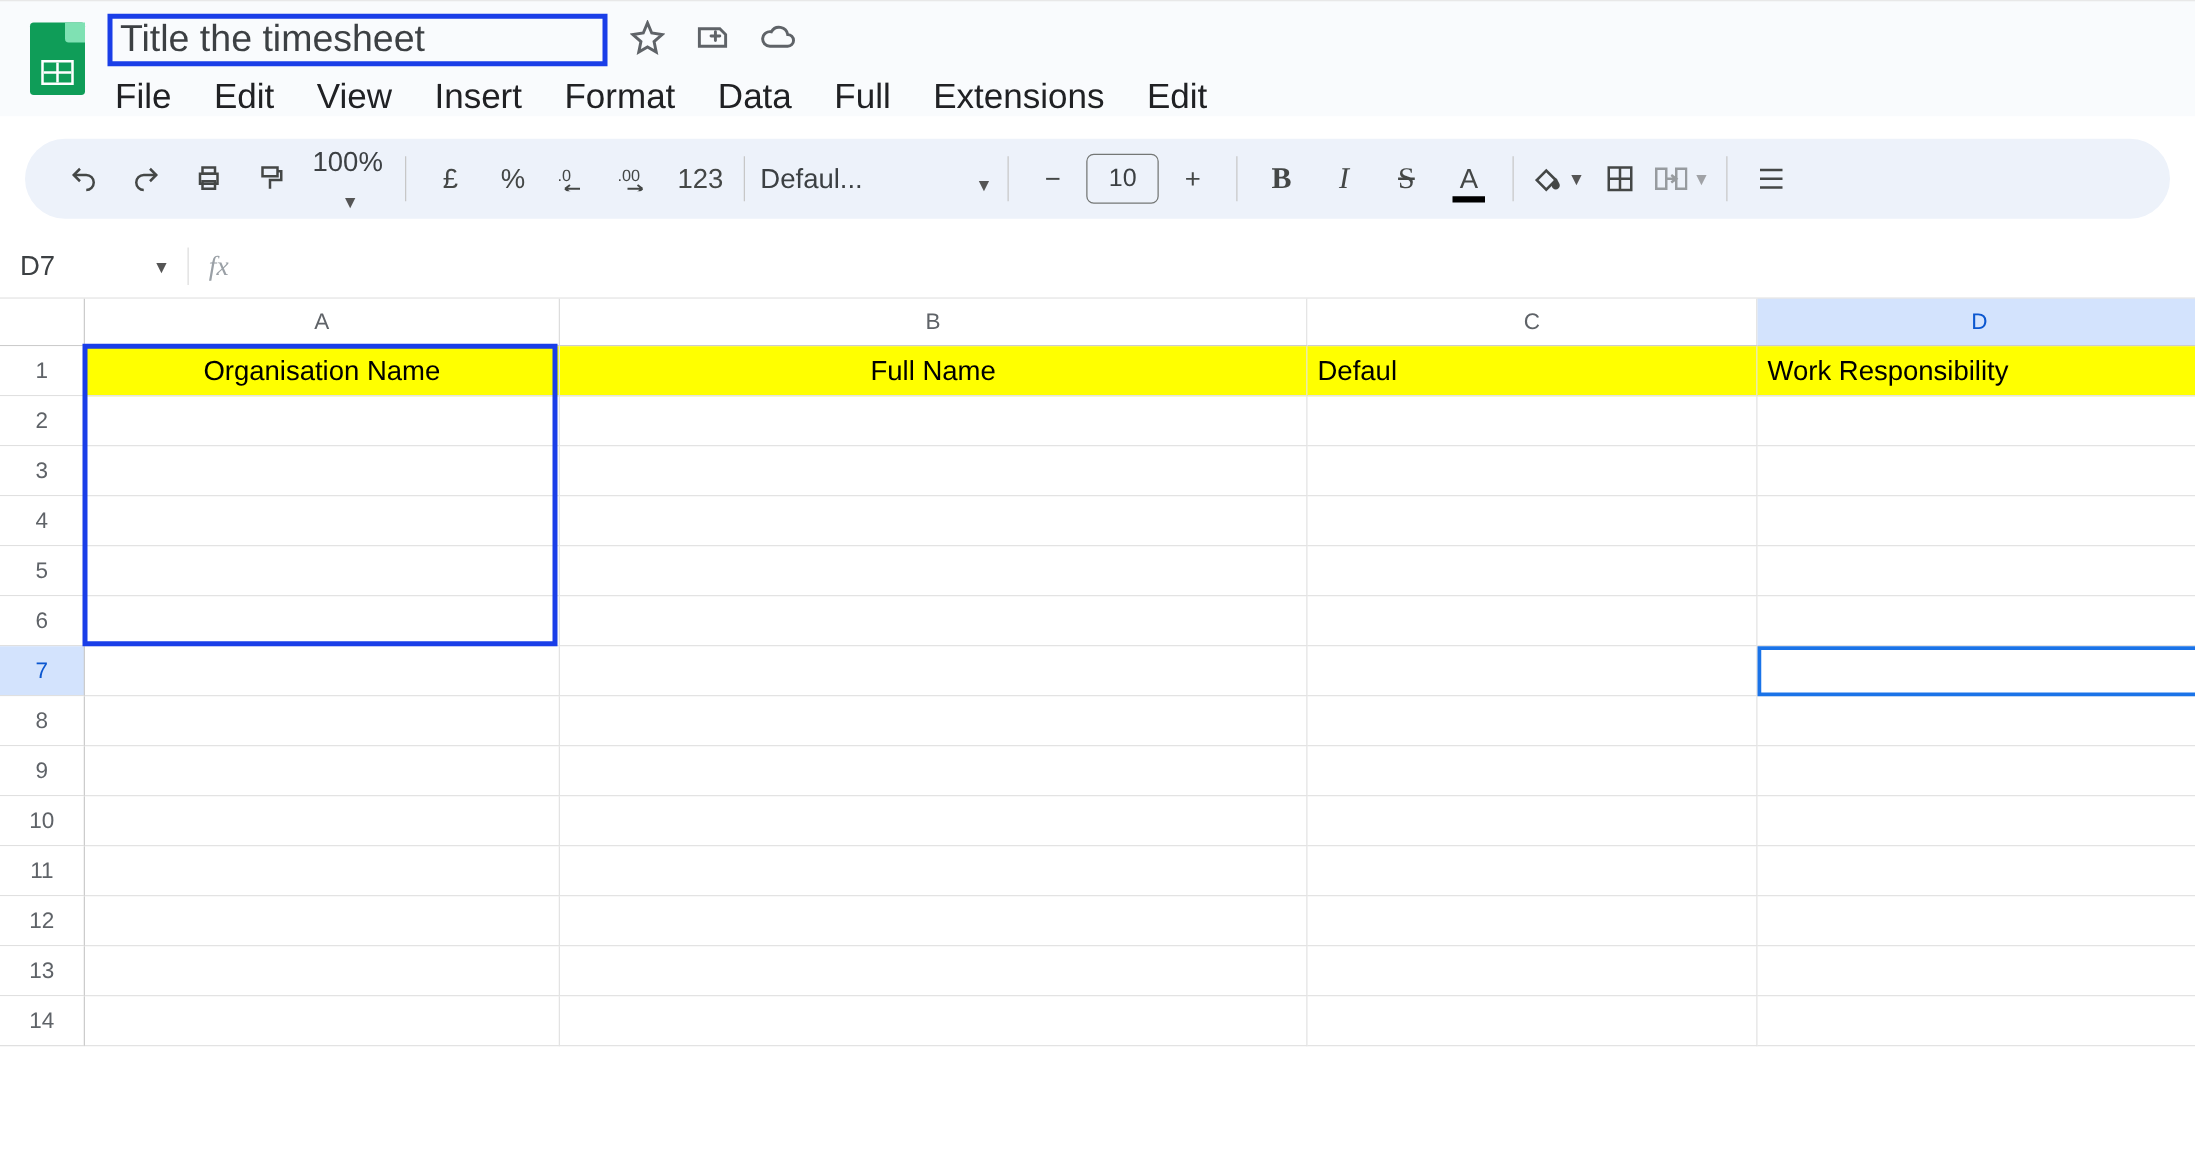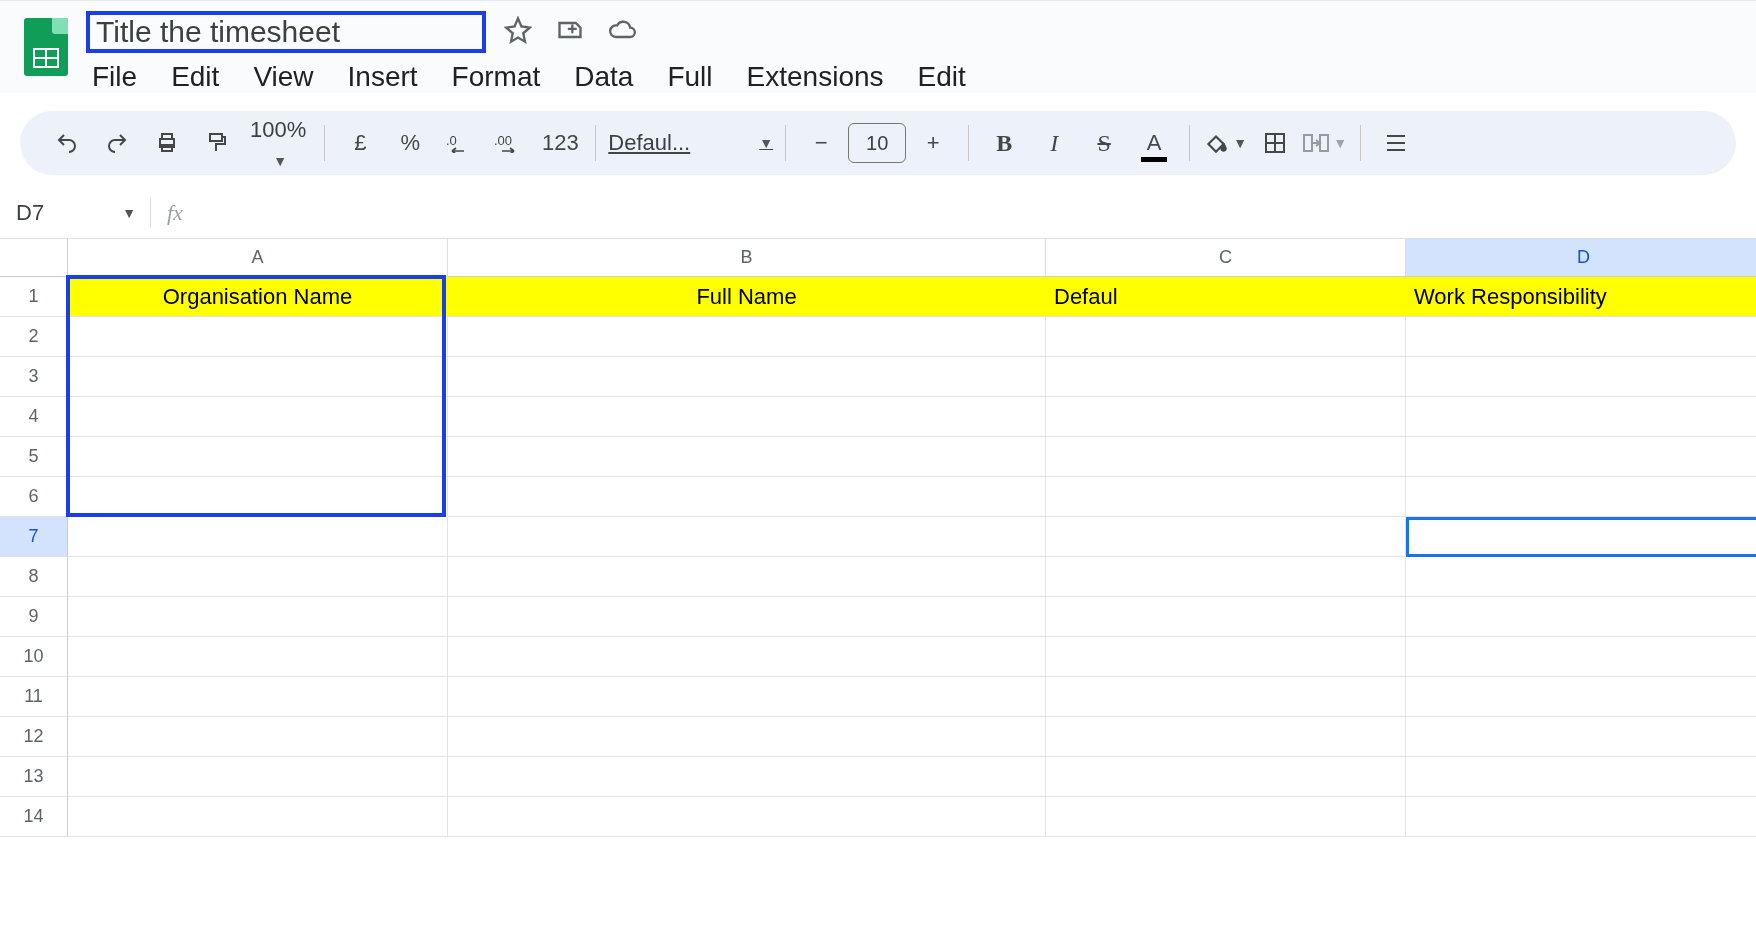--- a/index.html
+++ b/index.html
@@ -100,7 +100,7 @@
   }
   .zoom-text { font-size:22px;color:#3c4043; padding:0 6px; display:flex;align-items:center;gap:10px;flex-direction:column;}
   .font-name { font-size:22px;color:#3c4043; width:140px; overflow:hidden; white-space:nowrap; text-overflow:ellipsis;}
-  .font-select { display:flex; align-items:center; gap:7px;text-decoration:underline;}
+  .font-select { display:flex; align-items:flex-end; gap:28px;}
   .fs-box {
     border:1.5px solid #747775;
     border-radius:6px;

